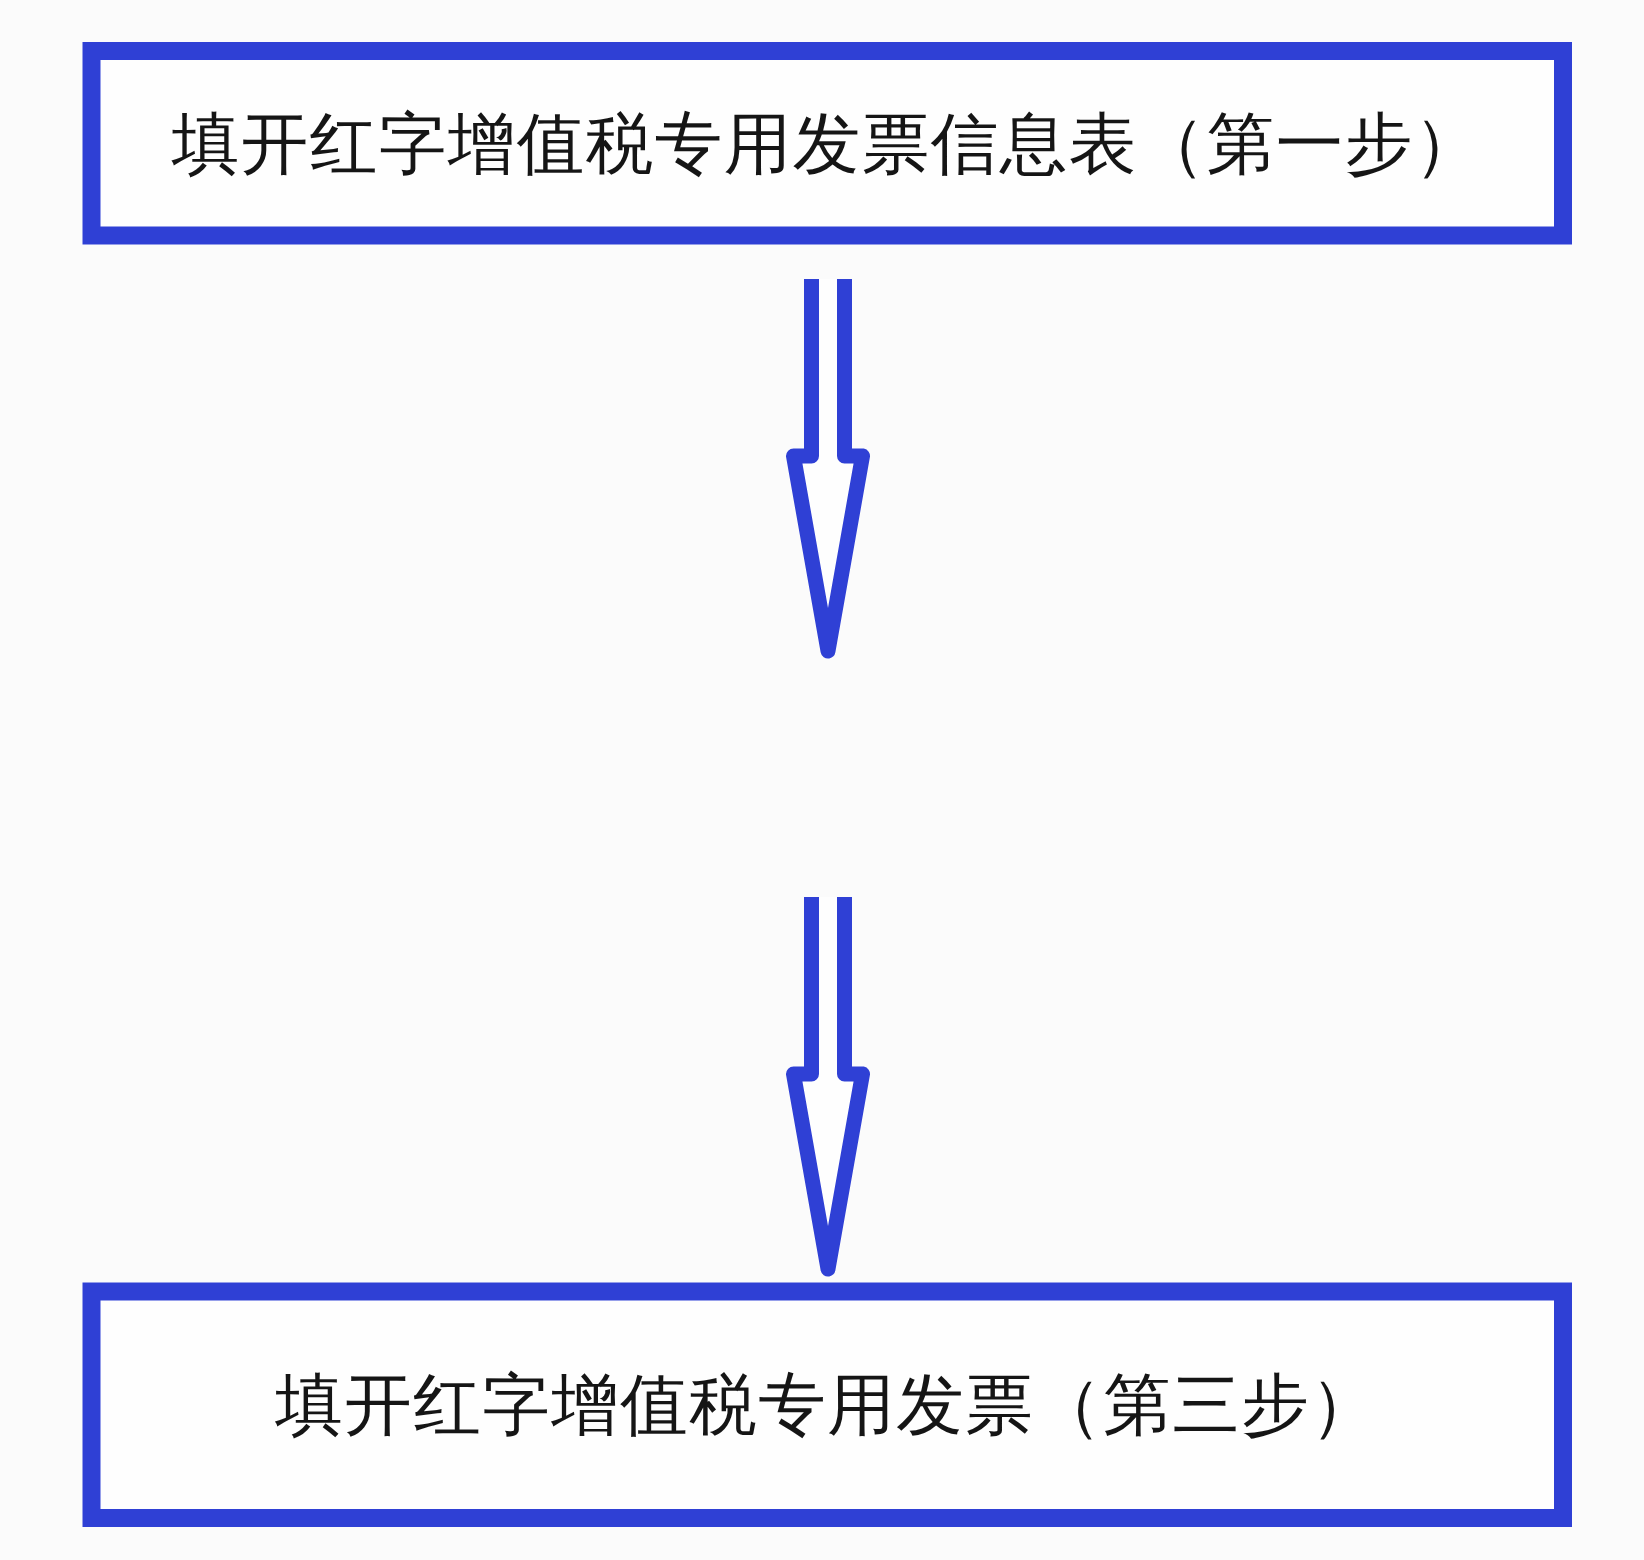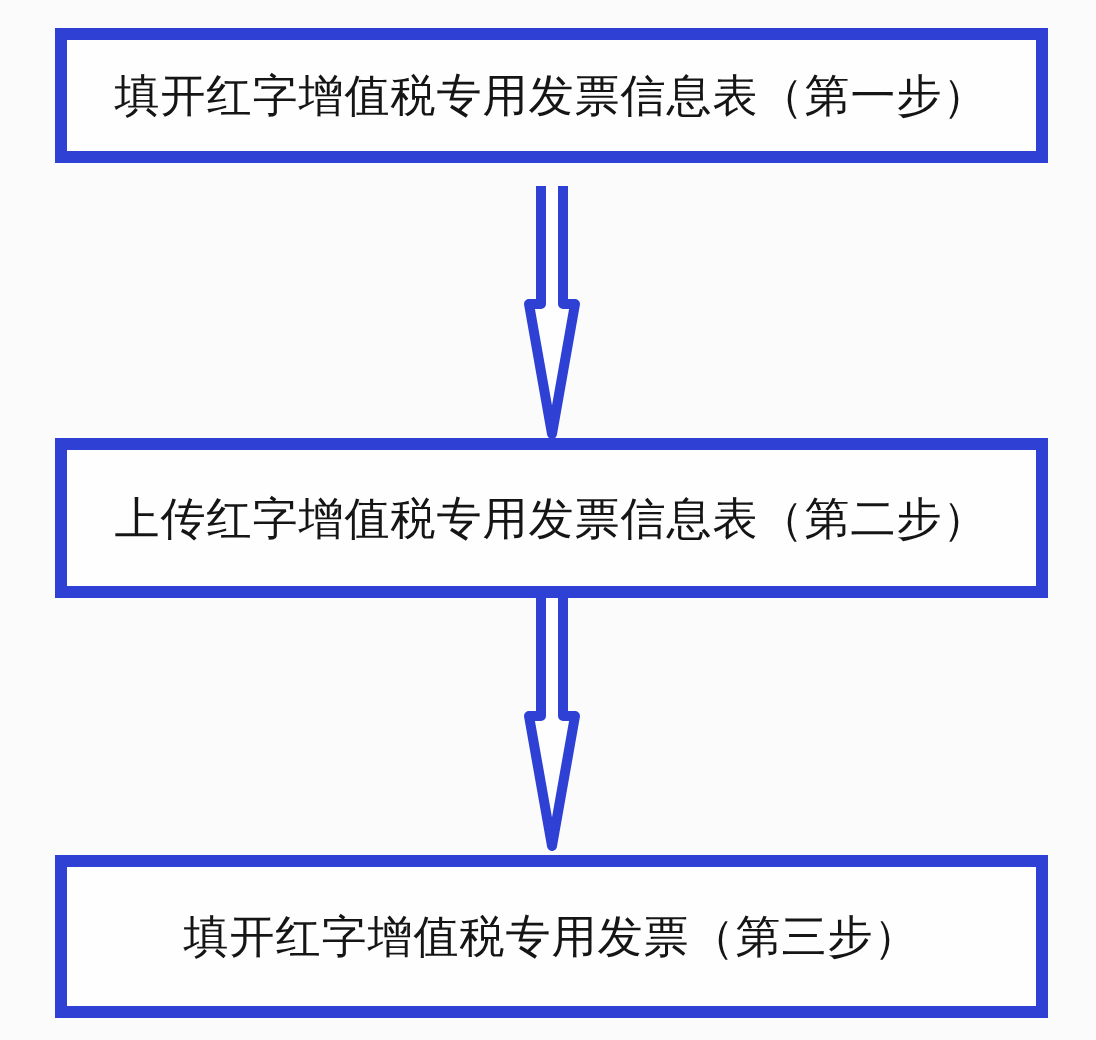--- a/index.html
+++ b/index.html
@@ -65,9 +65,6 @@
     <path d="M22,0 L22,118 L10,118 L33,248 L56,118 L44,118 L44,0" fill="var(--box_fill)" stroke="currentColor" stroke-width="10" stroke-linejoin="round" stroke-linecap="butt"></path>
   </svg>
 
-  <div class="flow-box box-2">
-    <span class="label">上传红字增值税专用发票信息表（第二步）</span>
-  </div>
 
   <svg class="arrow arrow-2" viewBox="0 0 66 260" width="66" height="260" xmlns="http://www.w3.org/2000/svg">
     <path d="M22,0 L22,118 L10,118 L33,248 L56,118 L44,118 L44,0" fill="var(--box_fill)" stroke="currentColor" stroke-width="10" stroke-linejoin="round" stroke-linecap="butt"></path>

